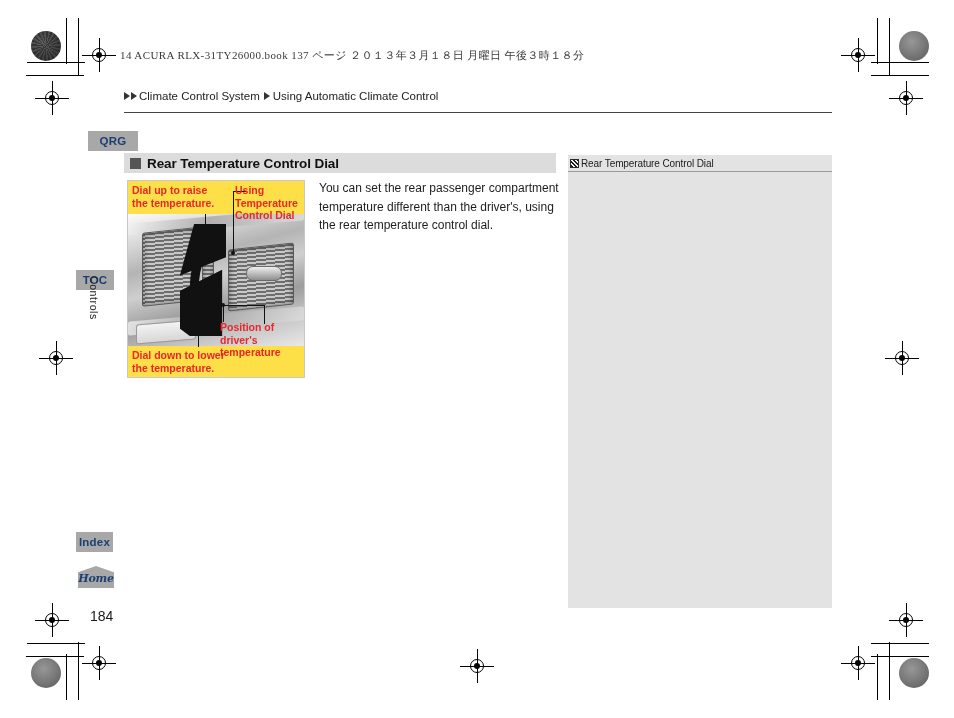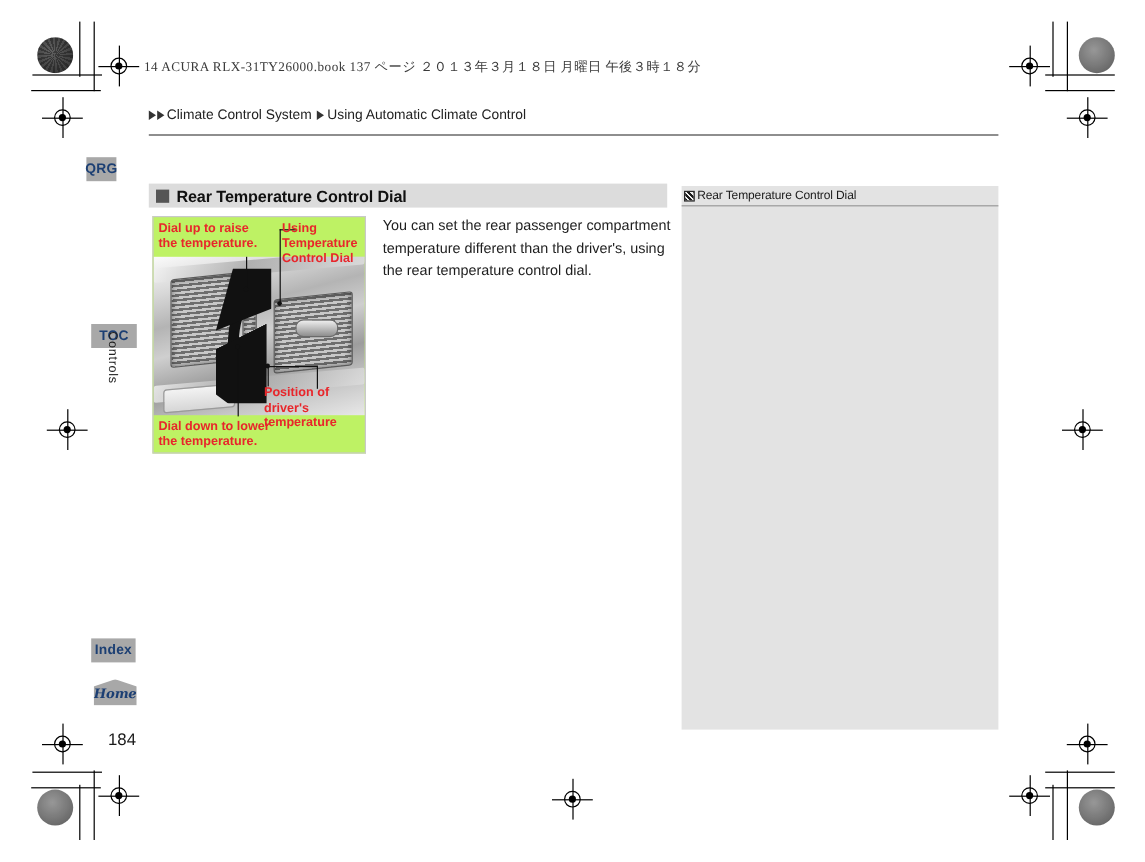--- a/index.html
+++ b/index.html
@@ -126,7 +126,7 @@
     justify-content: center;
     letter-spacing: .2px;
   }
-  #tab-qrg  { left: 72px; top: 131px; width: 25px; height: 20px; }
+  #tab-qrg  { left: 88px; top: 131px; width: 50px; height: 20px; }
   #tab-toc  { left: 76px; top: 270px; width: 38px; height: 20px; }
   #tab-index{ left: 76px; top: 532px; width: 37px; height: 20px; }
 

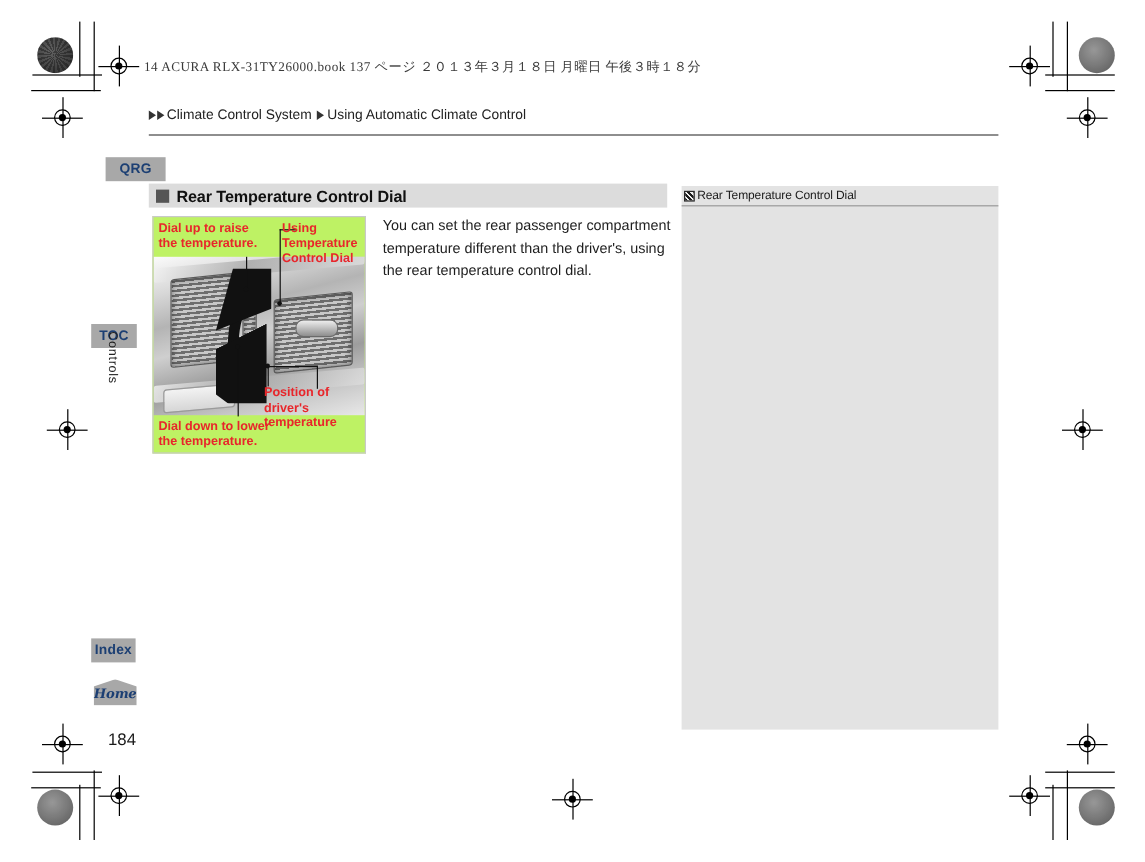--- a/index.html
+++ b/index.html
@@ -205,7 +205,7 @@
     top: 180px;
     width: 178px;
     height: 198px;
-    background: #bef264;
+    background: #fde047;
     border: 1px solid #c9c9c9;
     box-sizing: border-box;
     overflow: hidden;

